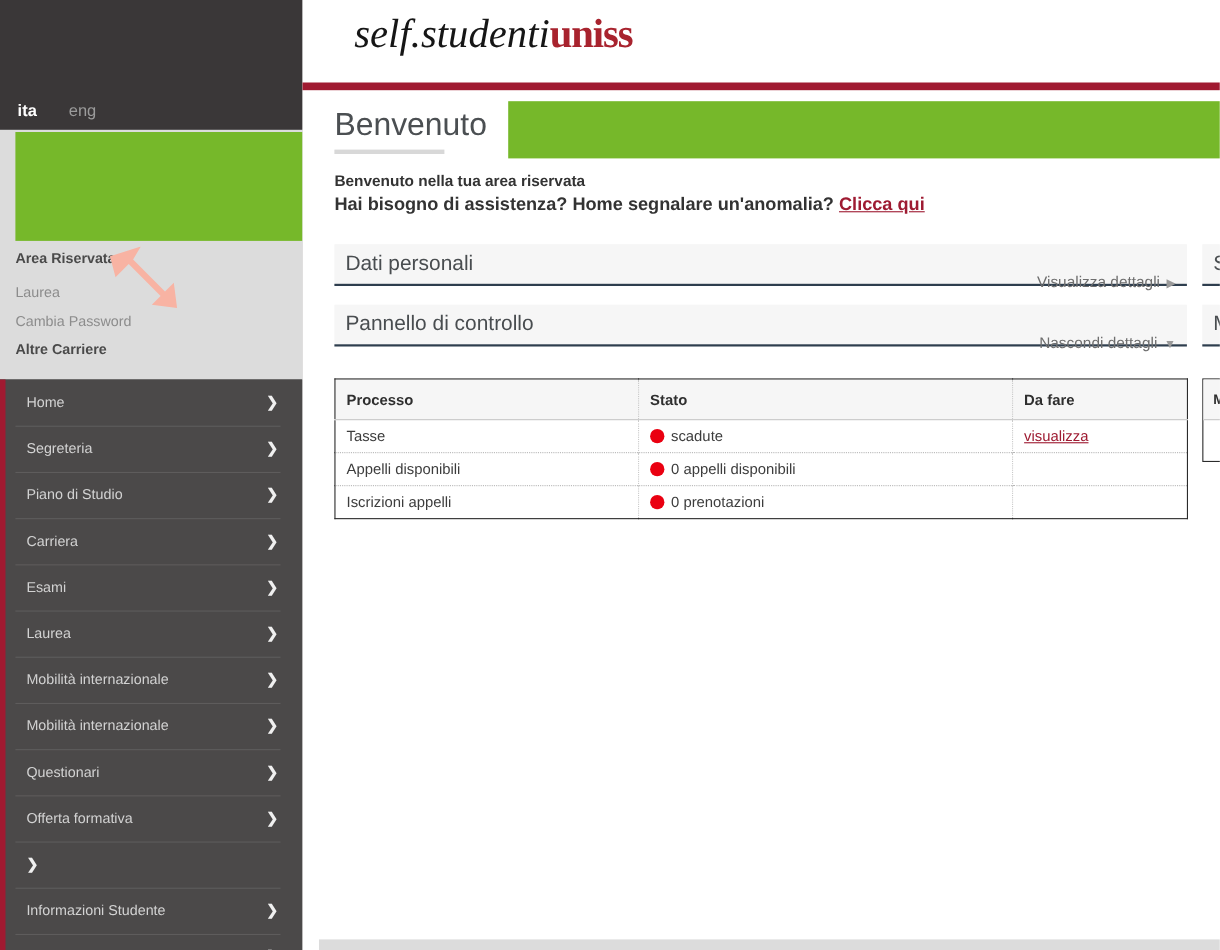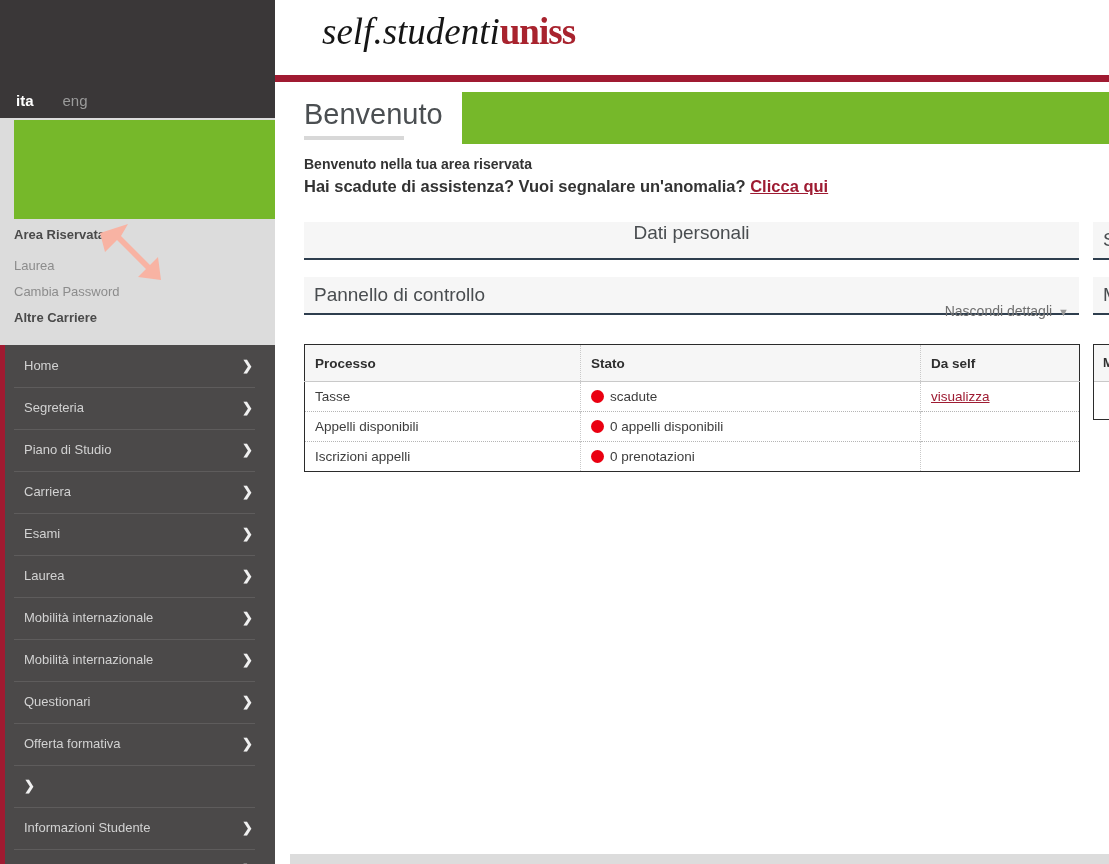--- a/index.html
+++ b/index.html
@@ -173,7 +173,7 @@
 
     <div class="welcome-bold">Benvenuto nella tua area riservata</div>
     <div class="assist-line">
-      <span>Hai scadute di assistenza? Vuoi segnalare un'anomalia? </span><a class="assist-link">Clicca qui</a>
+      <span>Hai bisogno di assistenza? Home segnalare un'anomalia? </span><a class="assist-link">Clicca qui</a>
     </div>
 
     <div class="section-bar bar-dati">

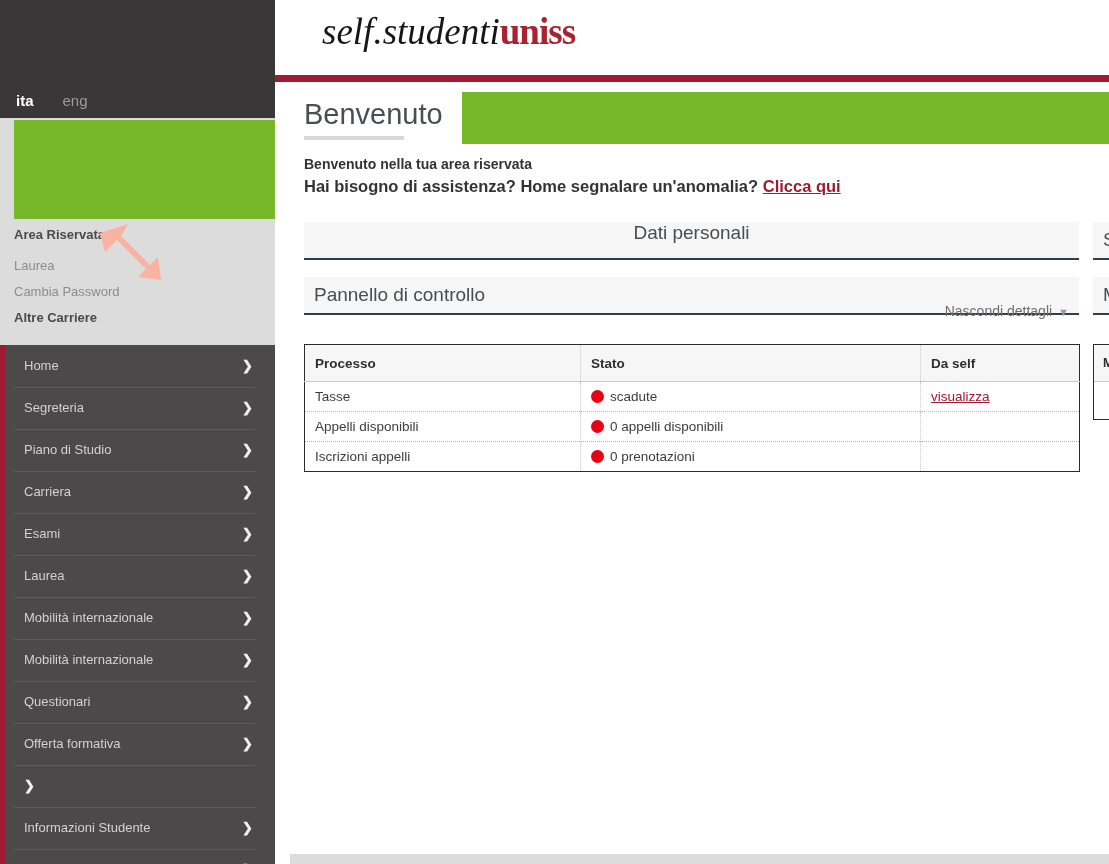--- a/index.html
+++ b/index.html
@@ -52,7 +52,7 @@
   .section-bar { position:absolute; left:29px; width:775px; height:38px; background:#f6f6f6;
                  border-bottom:2px solid #2e3e4e; display:flex; align-items:center;
                  justify-content:space-between; padding:0 10px; }
-  .bar-dati { top:222px;flex-direction:column; } .bar-pannello { top:277px; }
+  .bar-dati { top:222px; } .bar-pannello { top:277px; }
   .bar-title { font-size:19px; color:#494d50; }
   .bar-action { font-size:14px; color:#6e6e6e; cursor:pointer;margin-top:32px; }
   .tri { color:#9a9a9a; font-size:11px; margin-left:6px; }

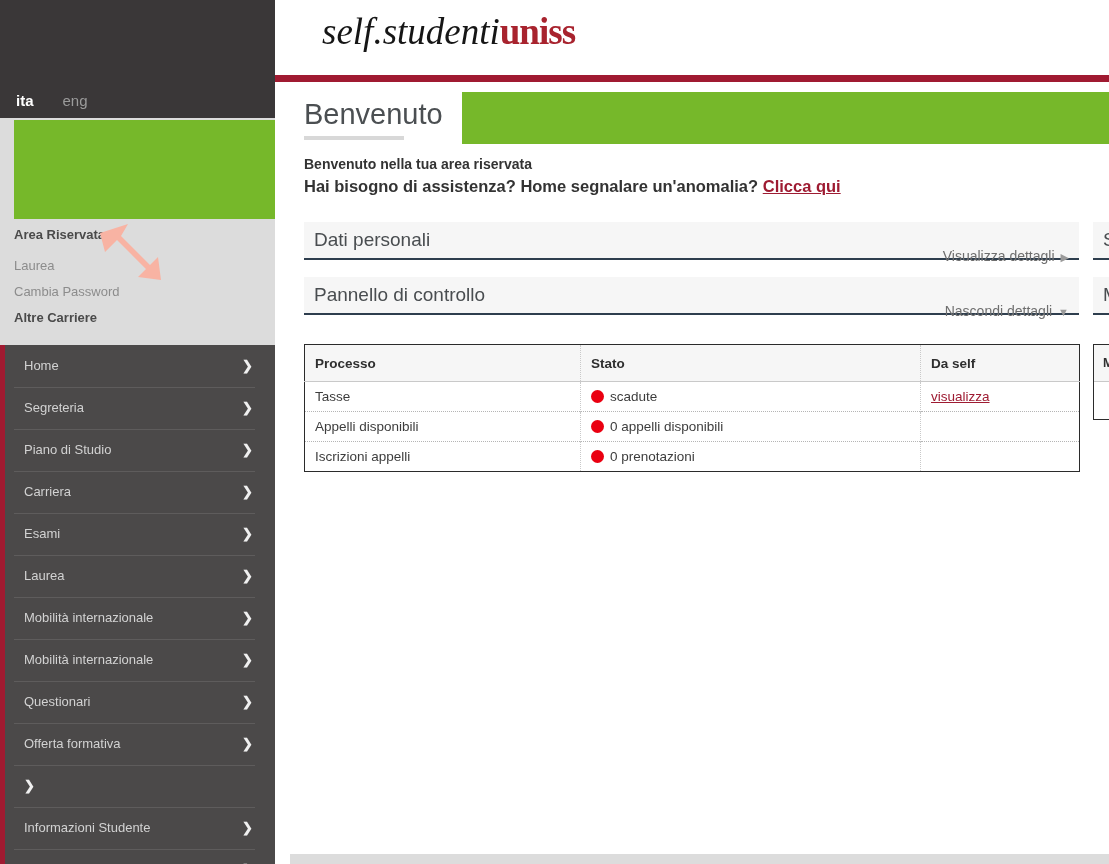--- a/index.html
+++ b/index.html
@@ -200,7 +200,7 @@
           <tr>
         <th>Processo</th>
         <th>Stato</th>
-        <th>Da self</th>
+        <th>Da fare</th>
       </tr>
       <tr>
         <td>Tasse</td>

